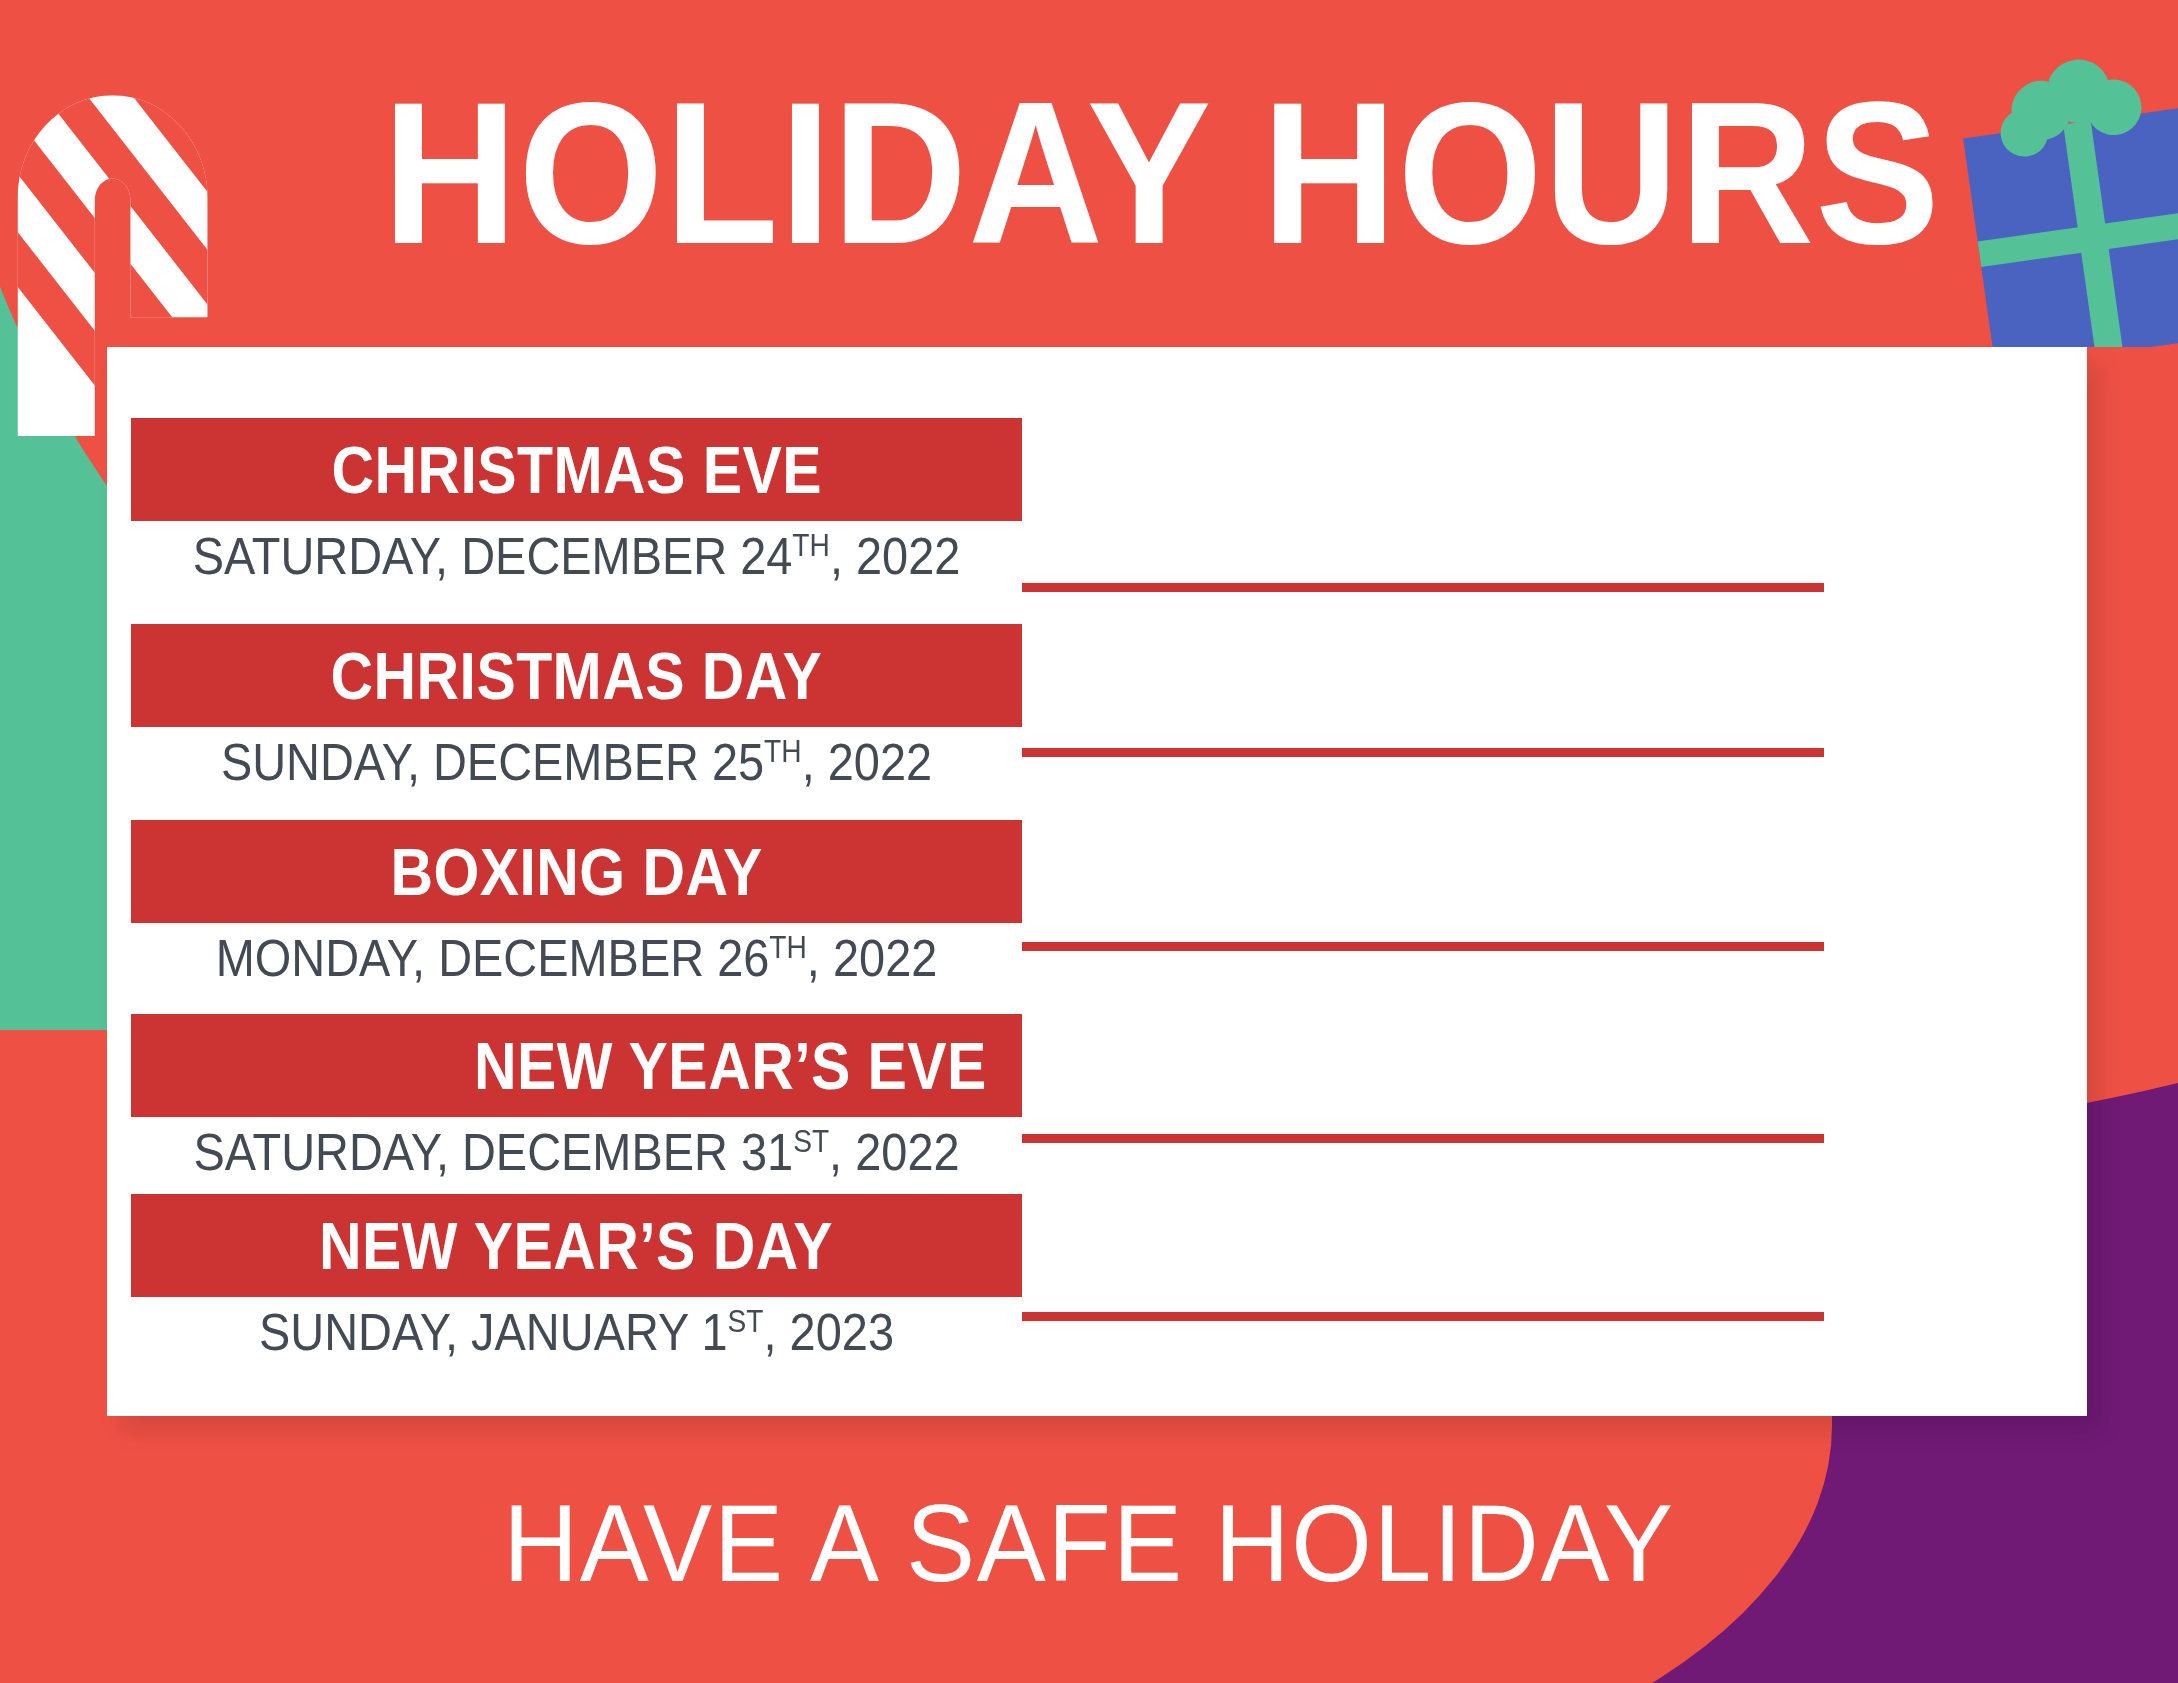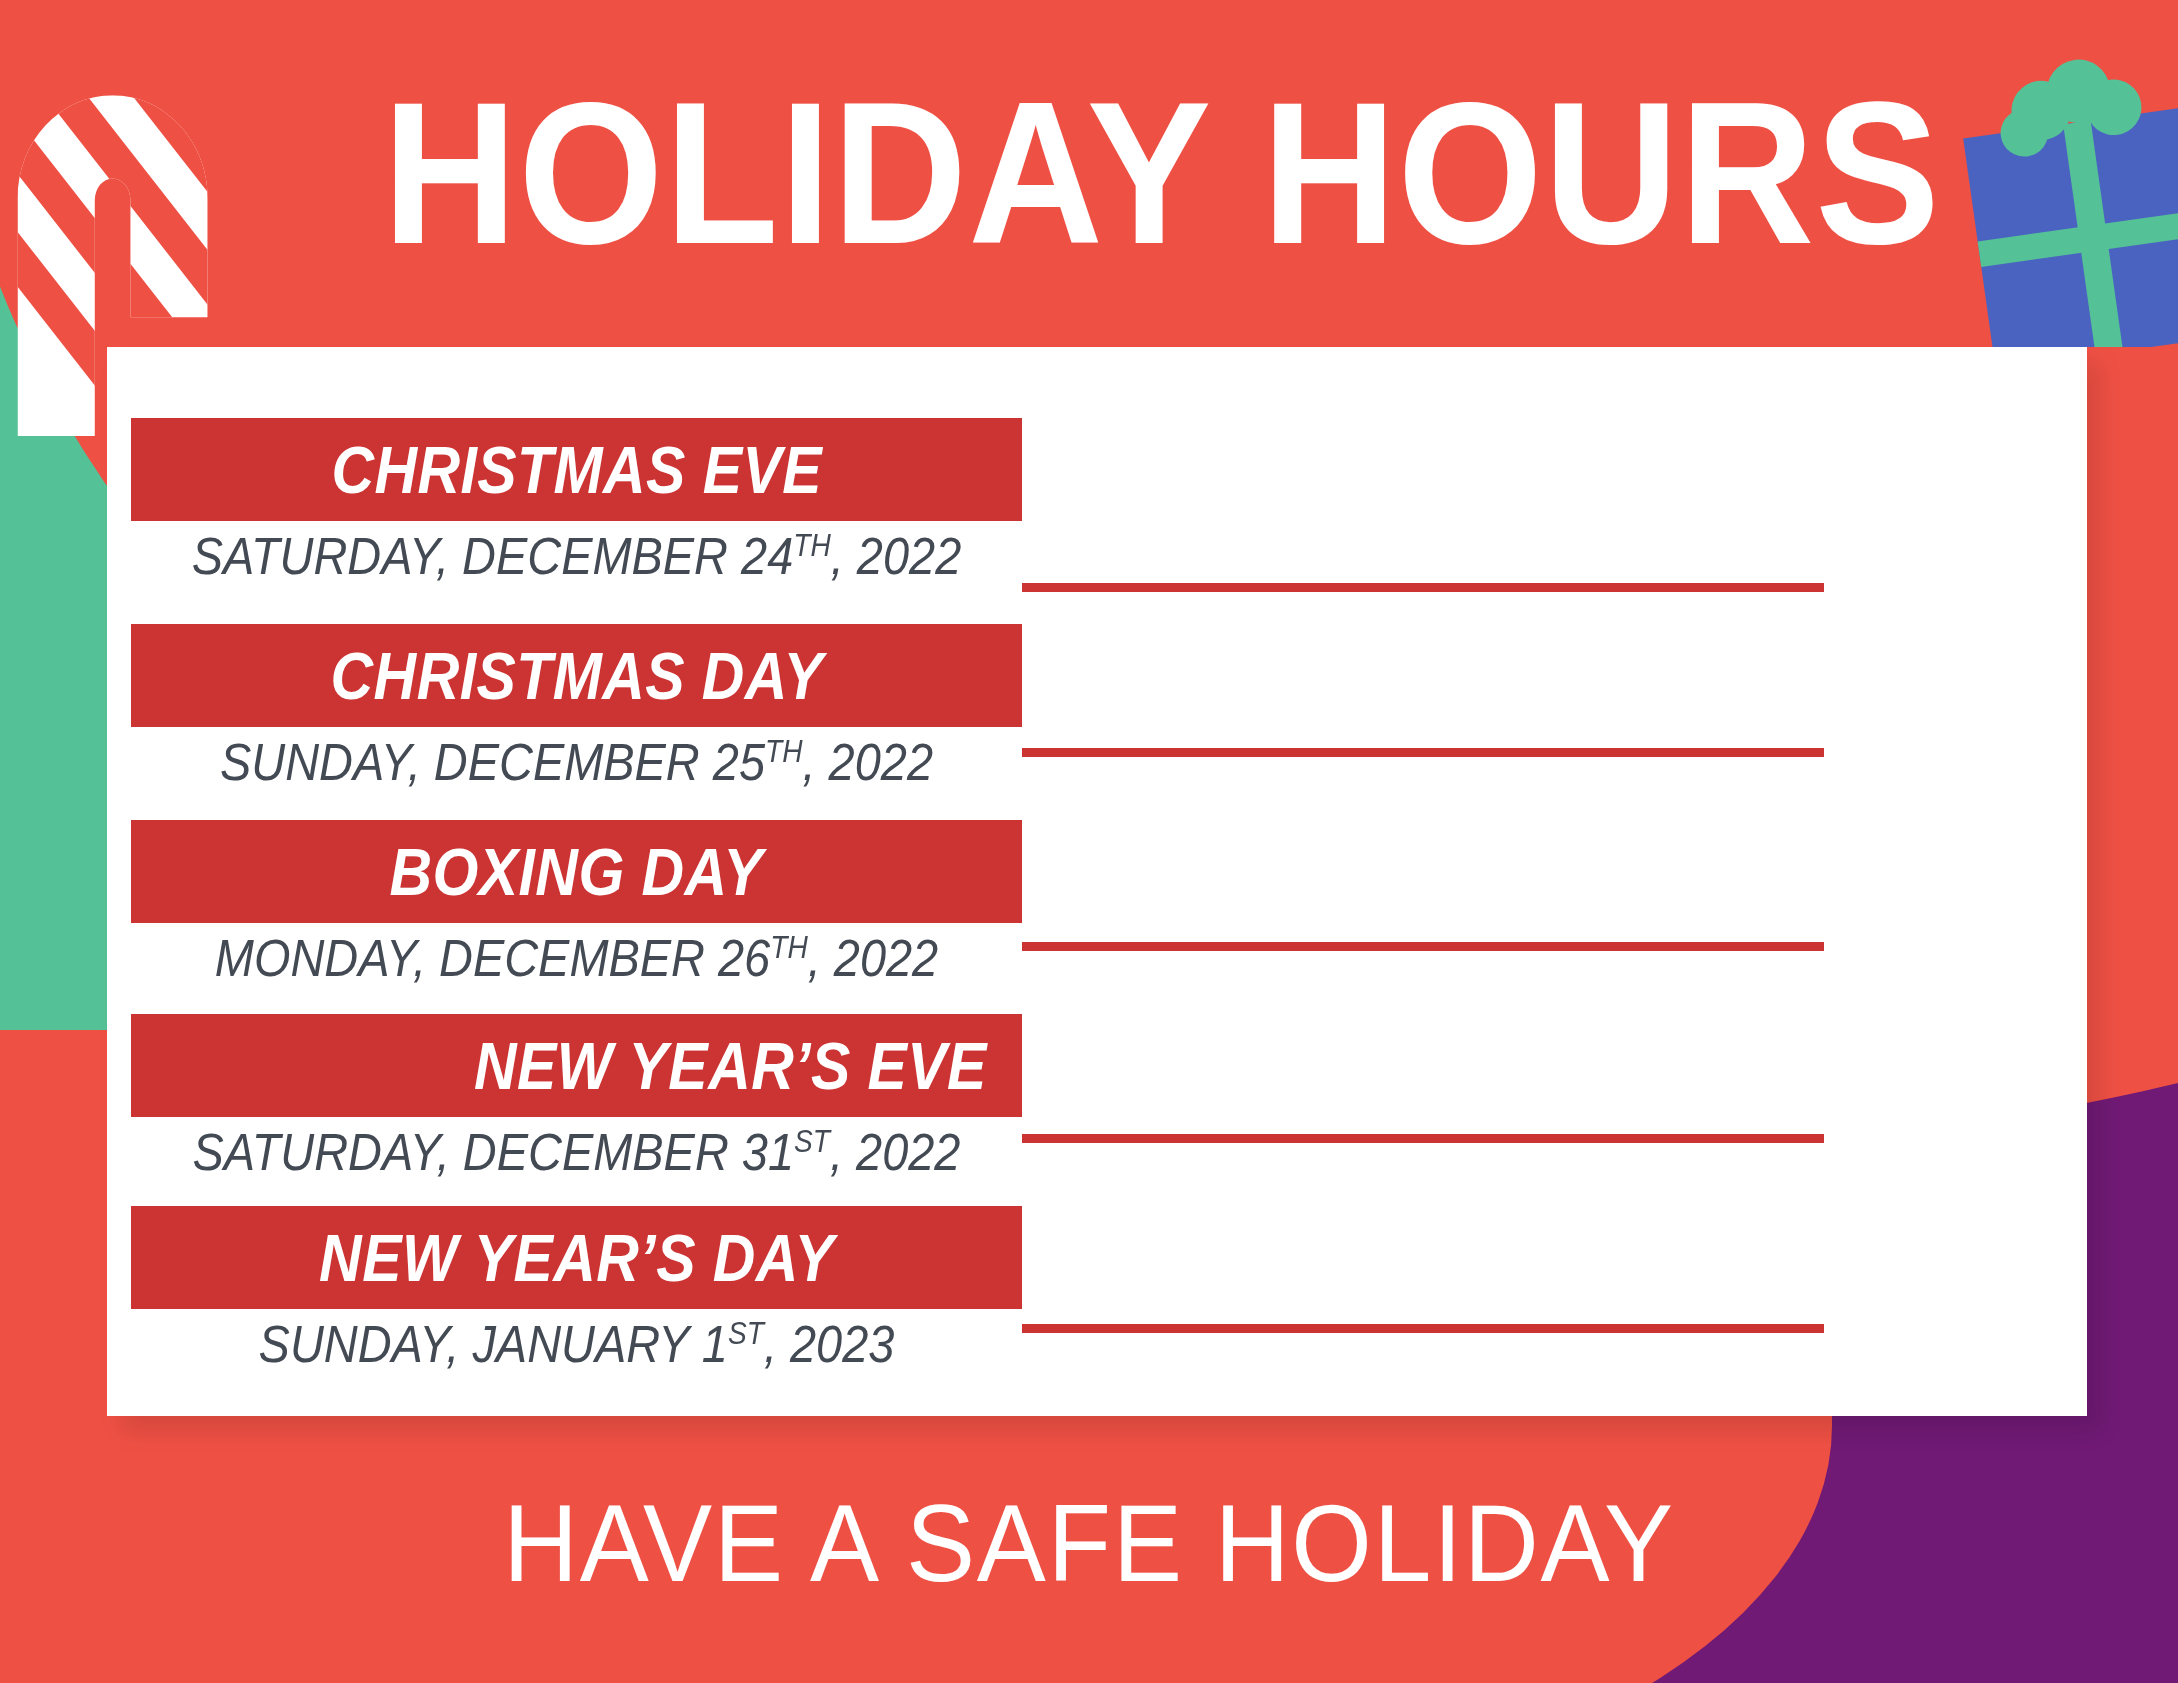--- a/index.html
+++ b/index.html
@@ -62,7 +62,7 @@
     box-shadow:14px 16px 22px rgba(0,0,0,0.10);
   }
 
-  .rows{position:absolute;left:24px;top:0px;width:1956px;font-style:italic;}
+  .rows{position:absolute;left:24px;top:0px;width:1956px;}
 
   .row{position:relative;height:auto;}
   .row-bar{

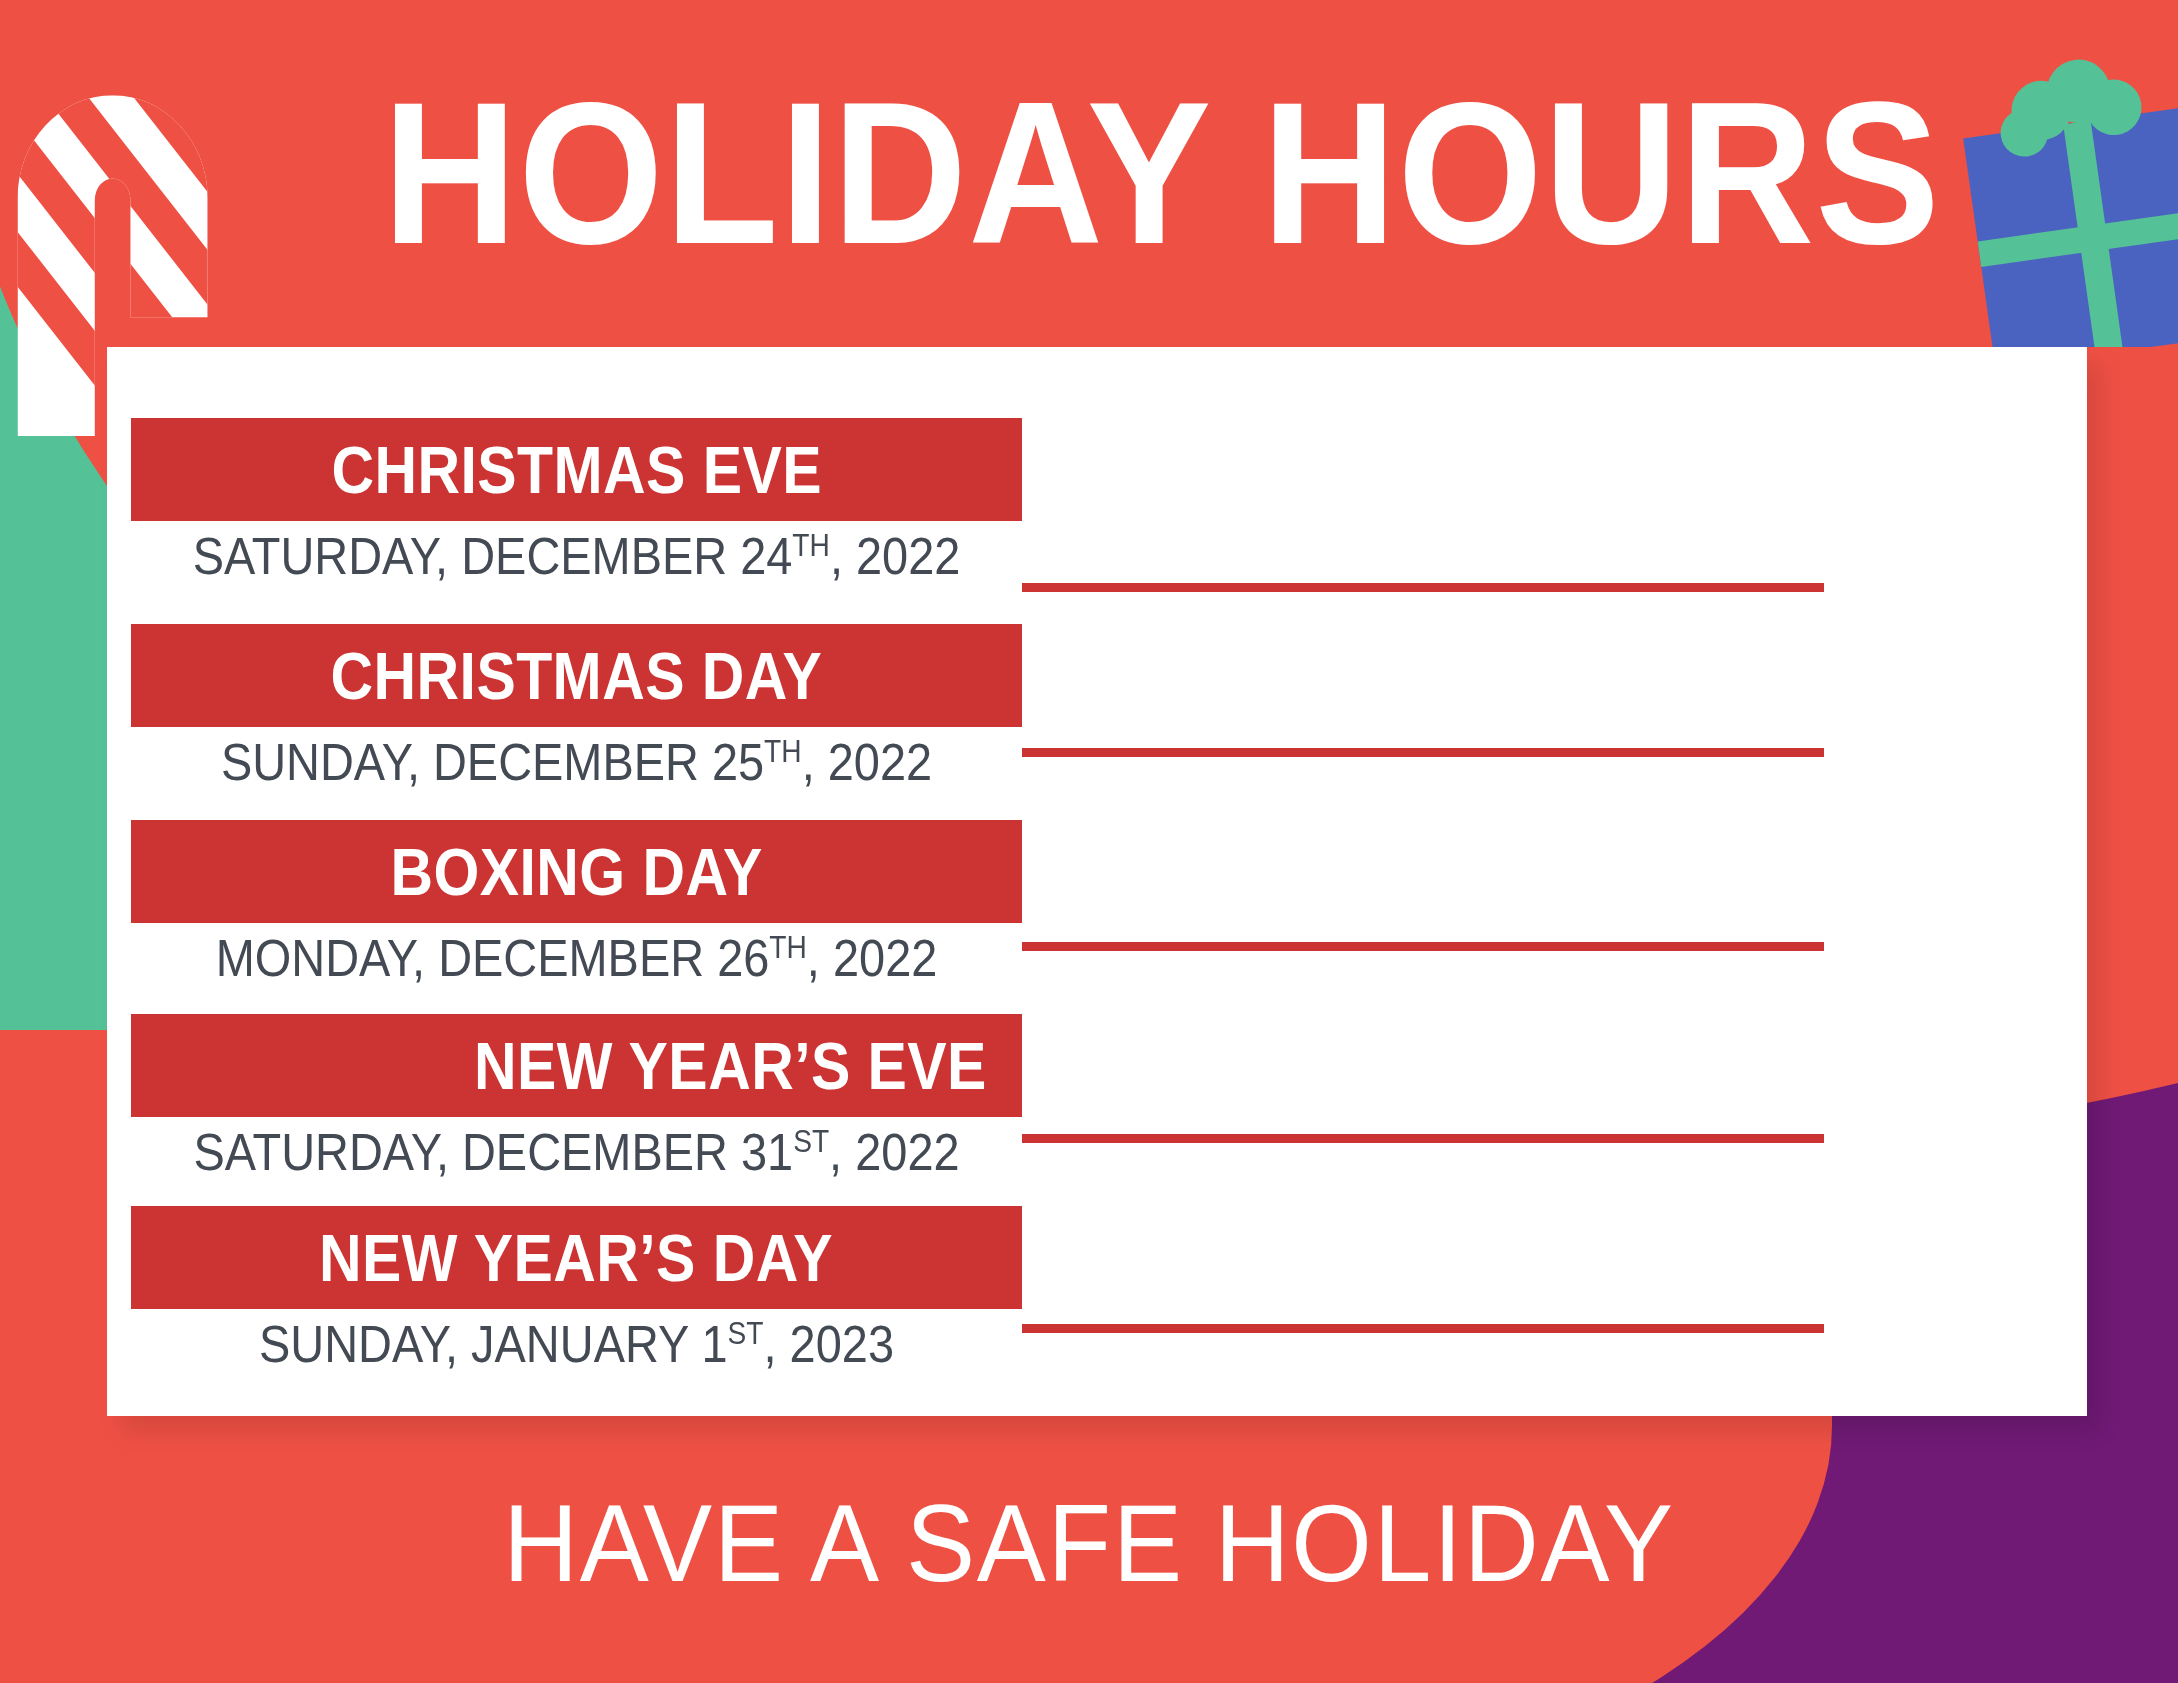--- a/index.html
+++ b/index.html
@@ -100,7 +100,7 @@
   .r1 .row-bar{margin-top:38px;}
   .r2 .row-bar{margin-top:28px;}
   .r3 .row-bar{margin-top:26px;justify-content:flex-end;}
-  .r4 .row-bar{margin-top:24px;}
+  .r4 .row-bar{margin-top:12px;}
 
   .r0 .row-rule{top:165px;}
   .r1 .row-rule{top:124px;}

